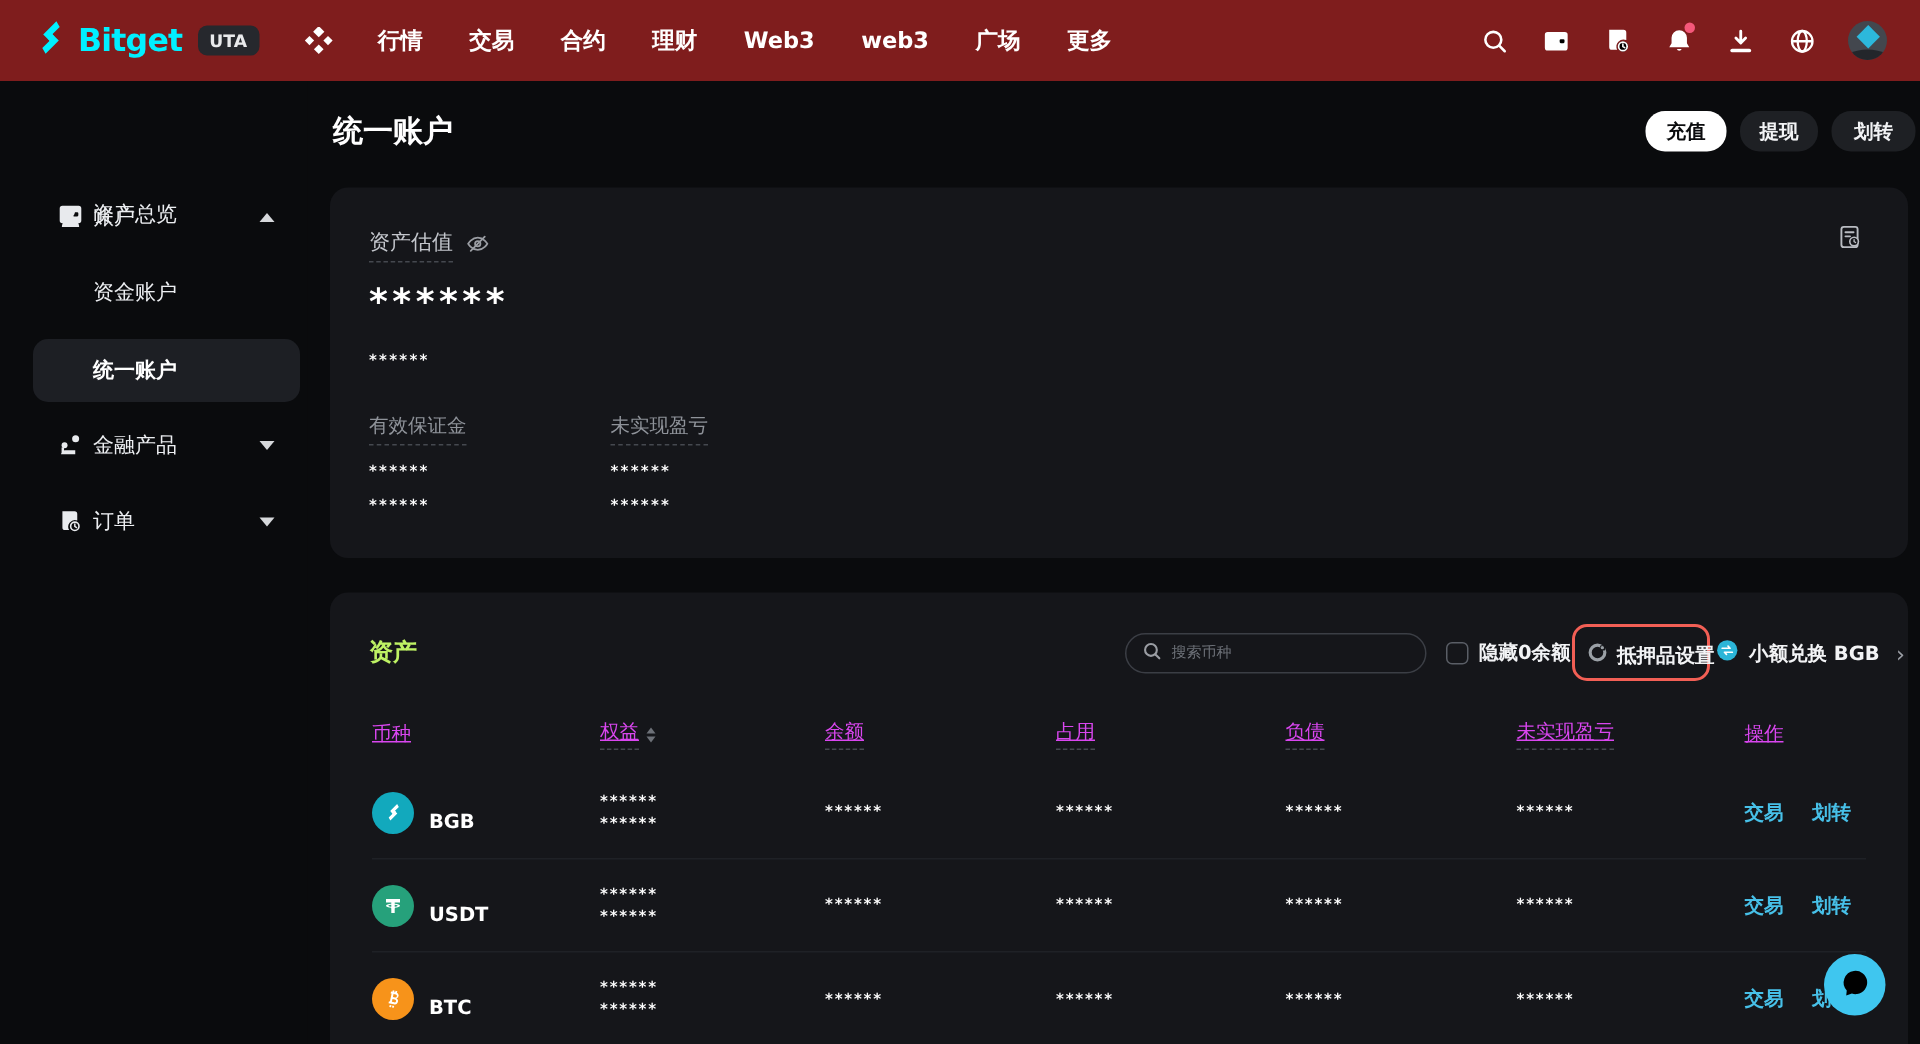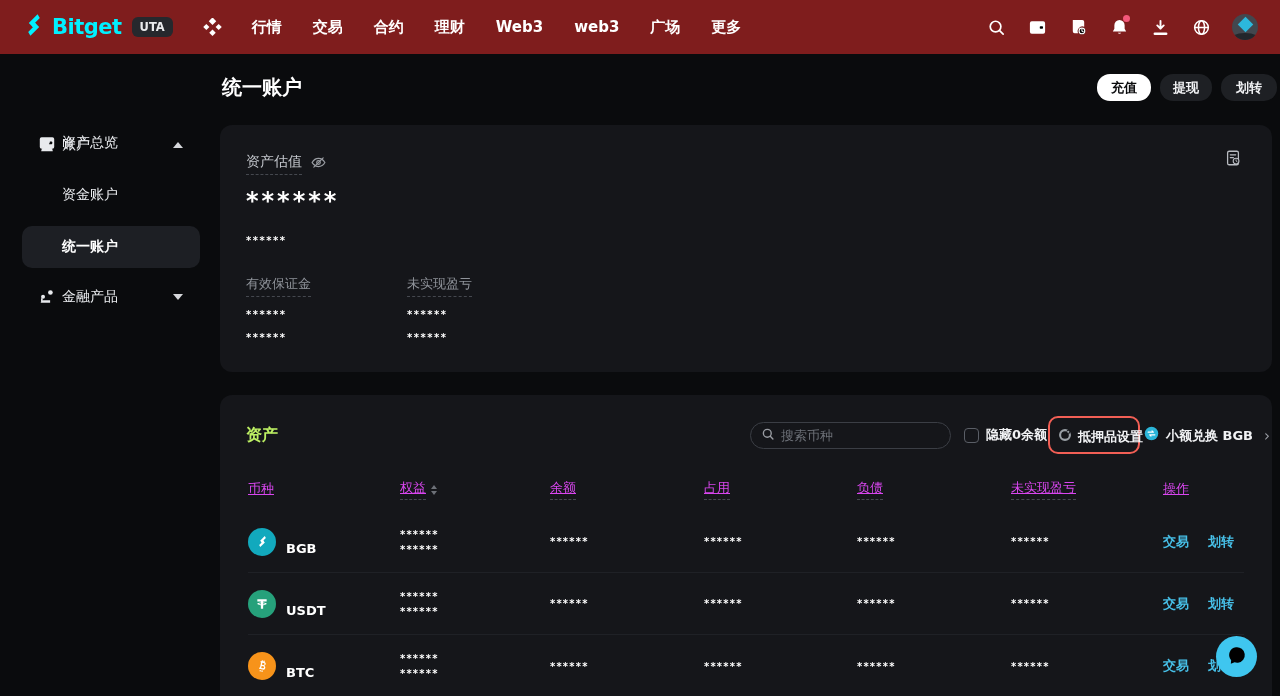--- a/index.html
+++ b/index.html
@@ -236,6 +236,18 @@
       <span class="s-arrow arrow-down"></span>
     </div>
 
+    <div class="side-item" style="top:280px;">
+      <span class="s-icon">
+        <svg width="18" height="18" viewBox="0 0 20 20">
+          <path fill="#e8eaed" d="M4 2h9a2 2 0 0 1 2 2v4.8a5 5 0 0 0-6 7.2H6a2 2 0 0 1-2-2z"></path>
+          <circle cx="13.2" cy="13.2" r="3.8" fill="#0a0b0d"></circle>
+          <circle cx="13.2" cy="13.2" r="3.1" fill="none" stroke="#e8eaed" stroke-width="1.2"></circle>
+          <path d="M13.2 11.5v1.7l1.3 0.9" stroke="#e8eaed" stroke-width="1.1" fill="none" stroke-linecap="round"></path>
+        </svg>
+      </span>
+      <span class="s-label">订单</span>
+      <span class="s-arrow arrow-down"></span>
+    </div>
   </aside>
 
   <h1 id="page-title">统一账户</h1>

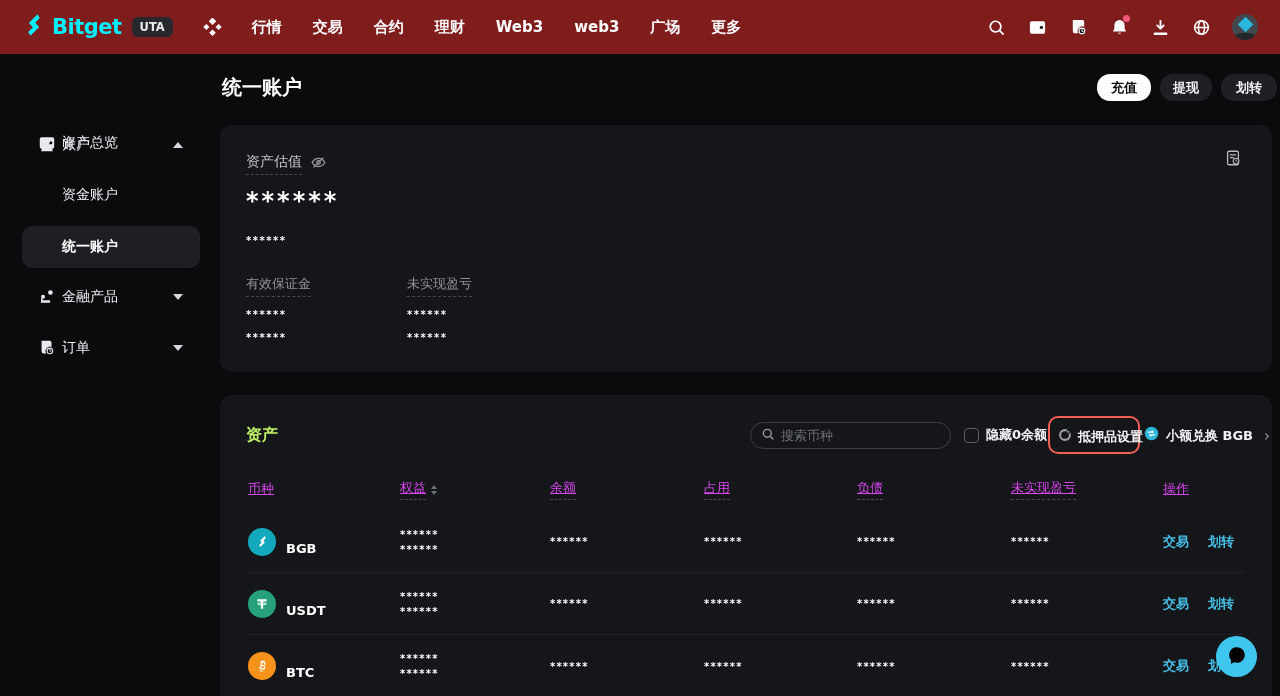--- a/index.html
+++ b/index.html
@@ -69,7 +69,7 @@
   #assets-title { position:absolute; left:26px; top:30px; font-size:16px; font-weight:700; color:#bef264; }
   #search-box { position:absolute; left:530px; top:27px; width:201px; height:27px; border:1px solid #3b3e45;
     border-radius:14px; display:flex; align-items:center; padding:0 10px; gap:6px; background:transparent; }
-  #search-input { background:transparent; border:none; outline:none; color:#e7e9ec; font-size:13px; width:150px;
+  #search-input { background:transparent; border:none; outline:none; color:#e7e9ec; font-size:10px; width:150px;
     font-family:inherit; }
   #search-input::placeholder { color:#6d7178; }
   #hide-zero { position:absolute; left:744px; top:31px; display:flex; align-items:center; gap:7px; cursor:pointer; }

